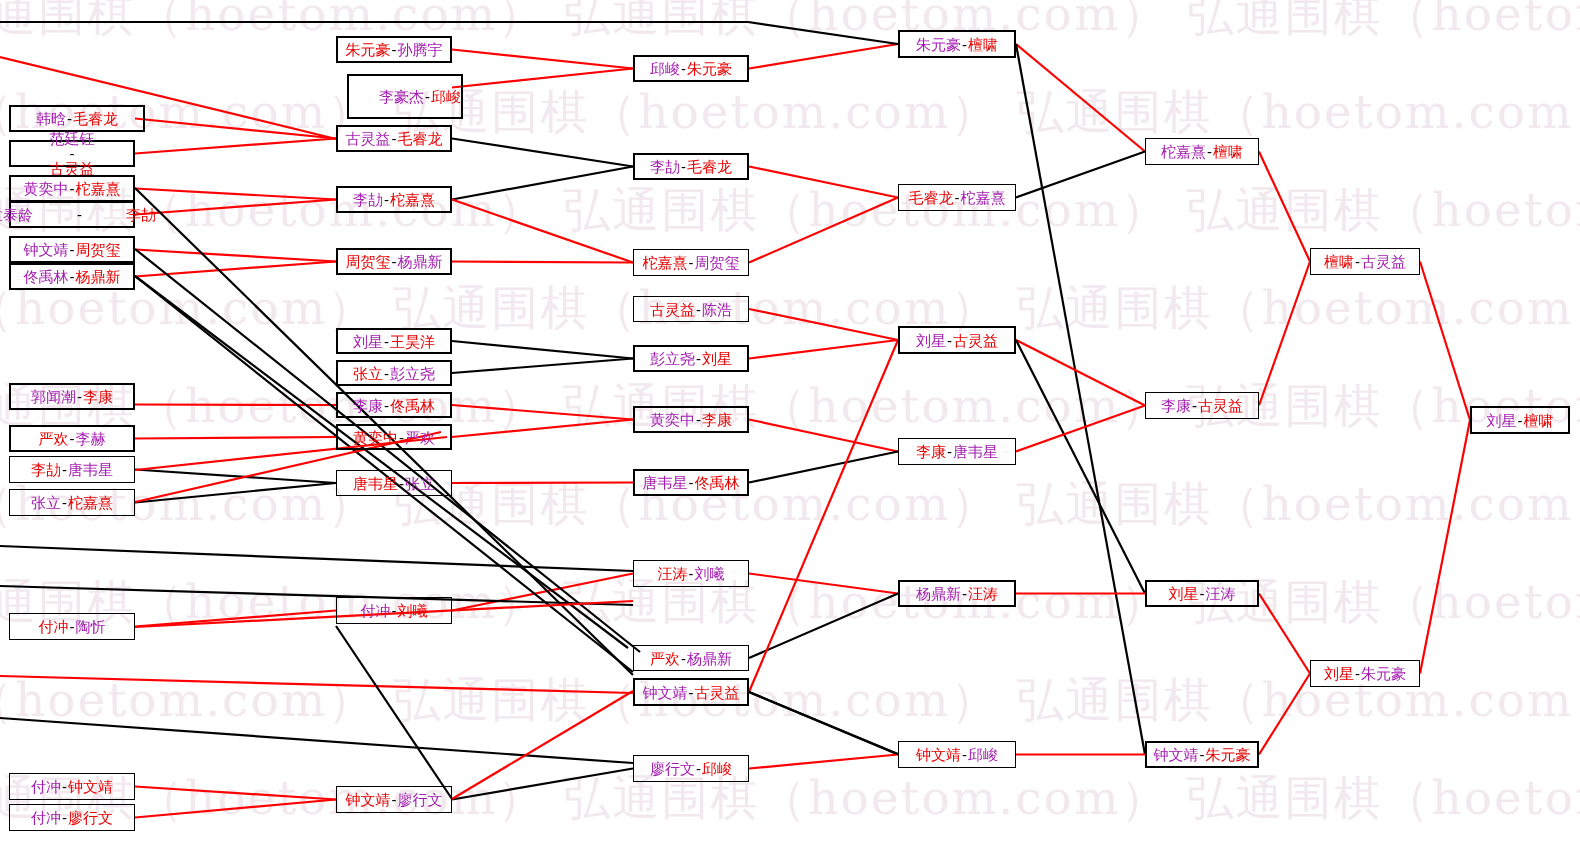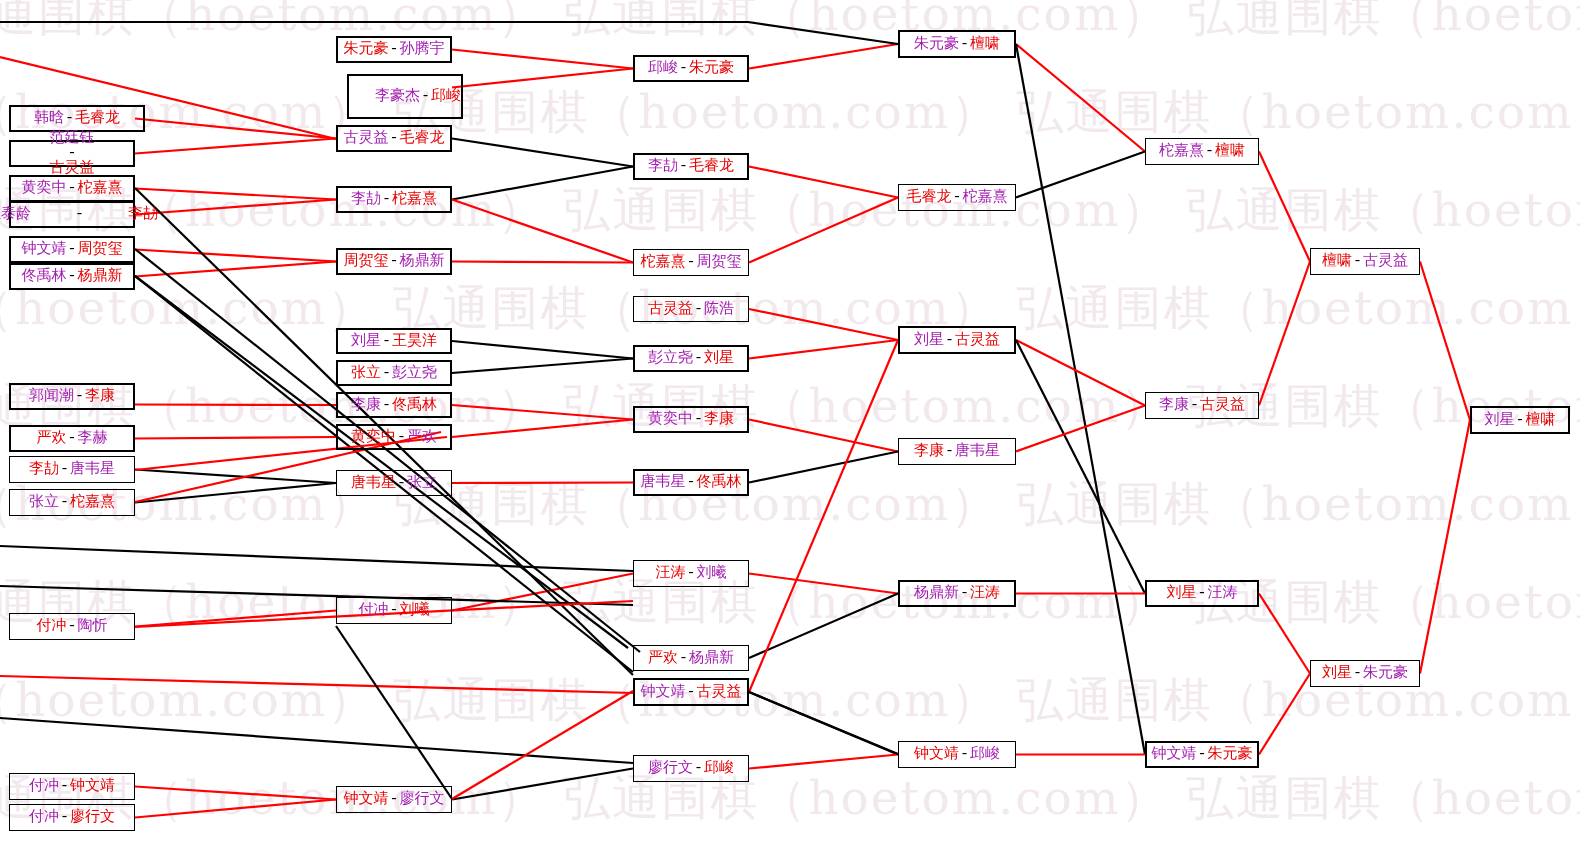--- a/index.html
+++ b/index.html
@@ -35,7 +35,7 @@
     font-size:15px;
     line-height:1;
     white-space:nowrap;
-    font-family:Liberation Mono, monospace;
+    font-family:Liberation Sans, sans-serif;
     color:#000;
   }
   .node.thin{border-width:1px;}

